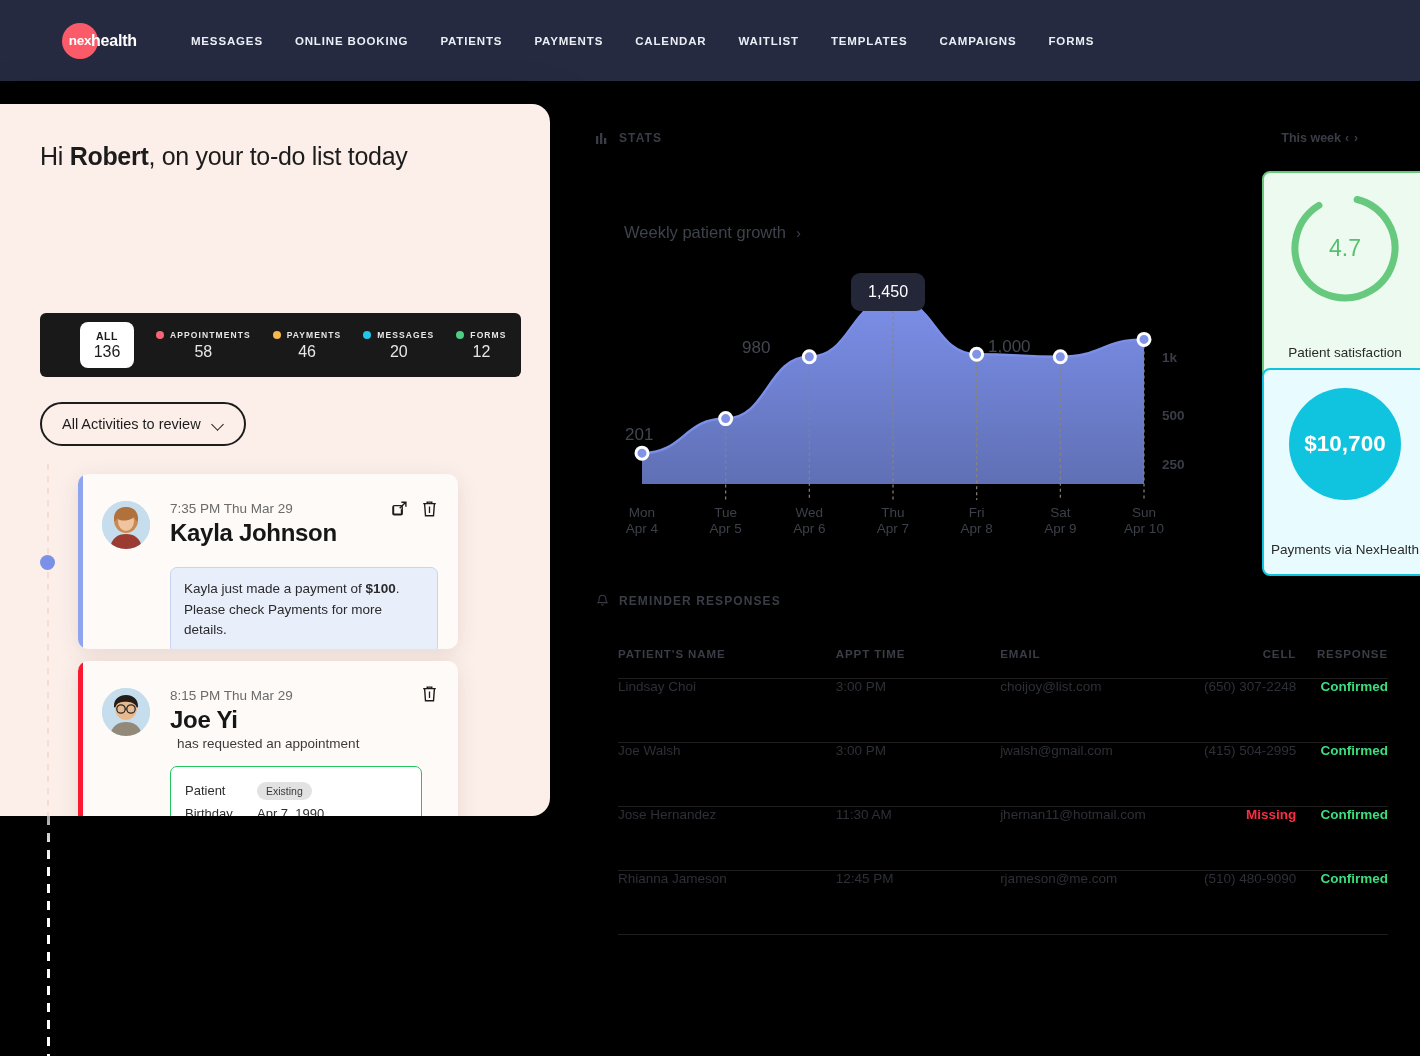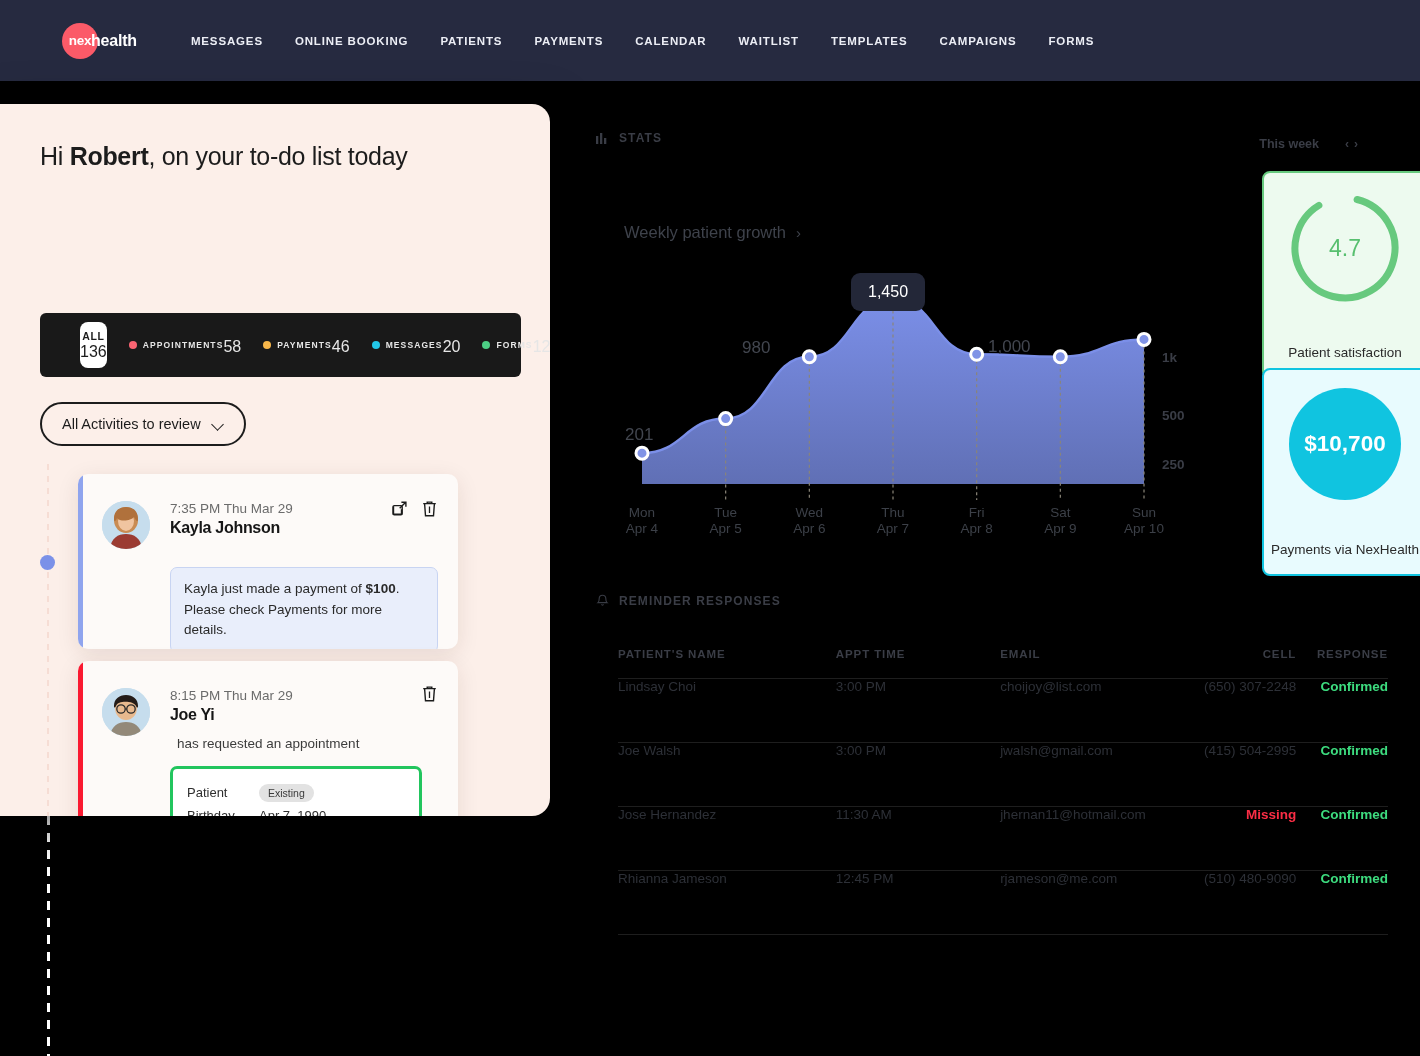--- a/index.html
+++ b/index.html
@@ -151,8 +151,8 @@
   .rem-head   { left: 596px; top: 594px; }
   .this-week {
     position: absolute; right: 62px; top: 131px;
-    display: flex; align-items: flex-end; gap: 26px;
-    color: #3a3d46; font-size: 12.5px; font-weight: bold; margin-top: 6px;
+    display: flex; align-items: flex-end; gap: 4px;
+    color: #3a3d46; font-size: 12.5px; font-weight: bold;
   }
   .wk-arrows { display: flex; gap: 5px; font-size: 12px; color: #3a3d46; cursor: pointer; }
 

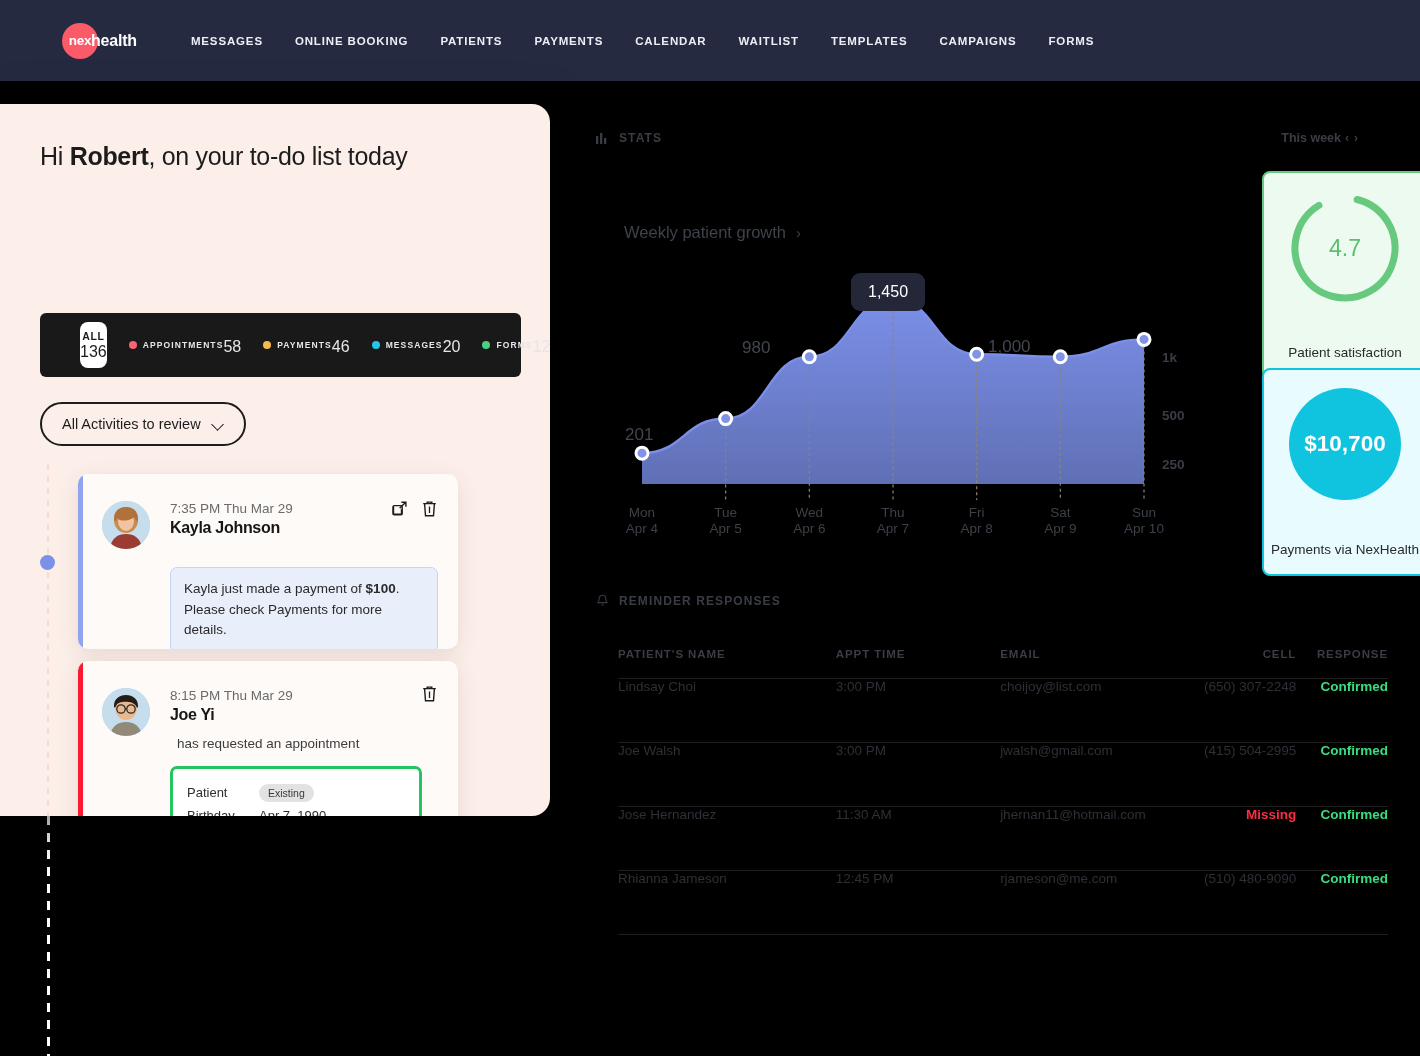--- a/index.html
+++ b/index.html
@@ -66,7 +66,7 @@
   .tab-all .t-label { font-size: 10.5px; font-weight: bold; color: #1c1c1c; letter-spacing: 0.6px; }
   .tab-all .t-val { font-size: 16px; color: #1c1c1c; margin-top: 1px; }
   .tab-item {
-    display: flex; align-items: center;
+    display: flex; flex-direction: column; align-items: center;
     margin-left: 22px; cursor: pointer;
   }
   .tab-item .t-head { display: flex; align-items: center; gap: 6px; }

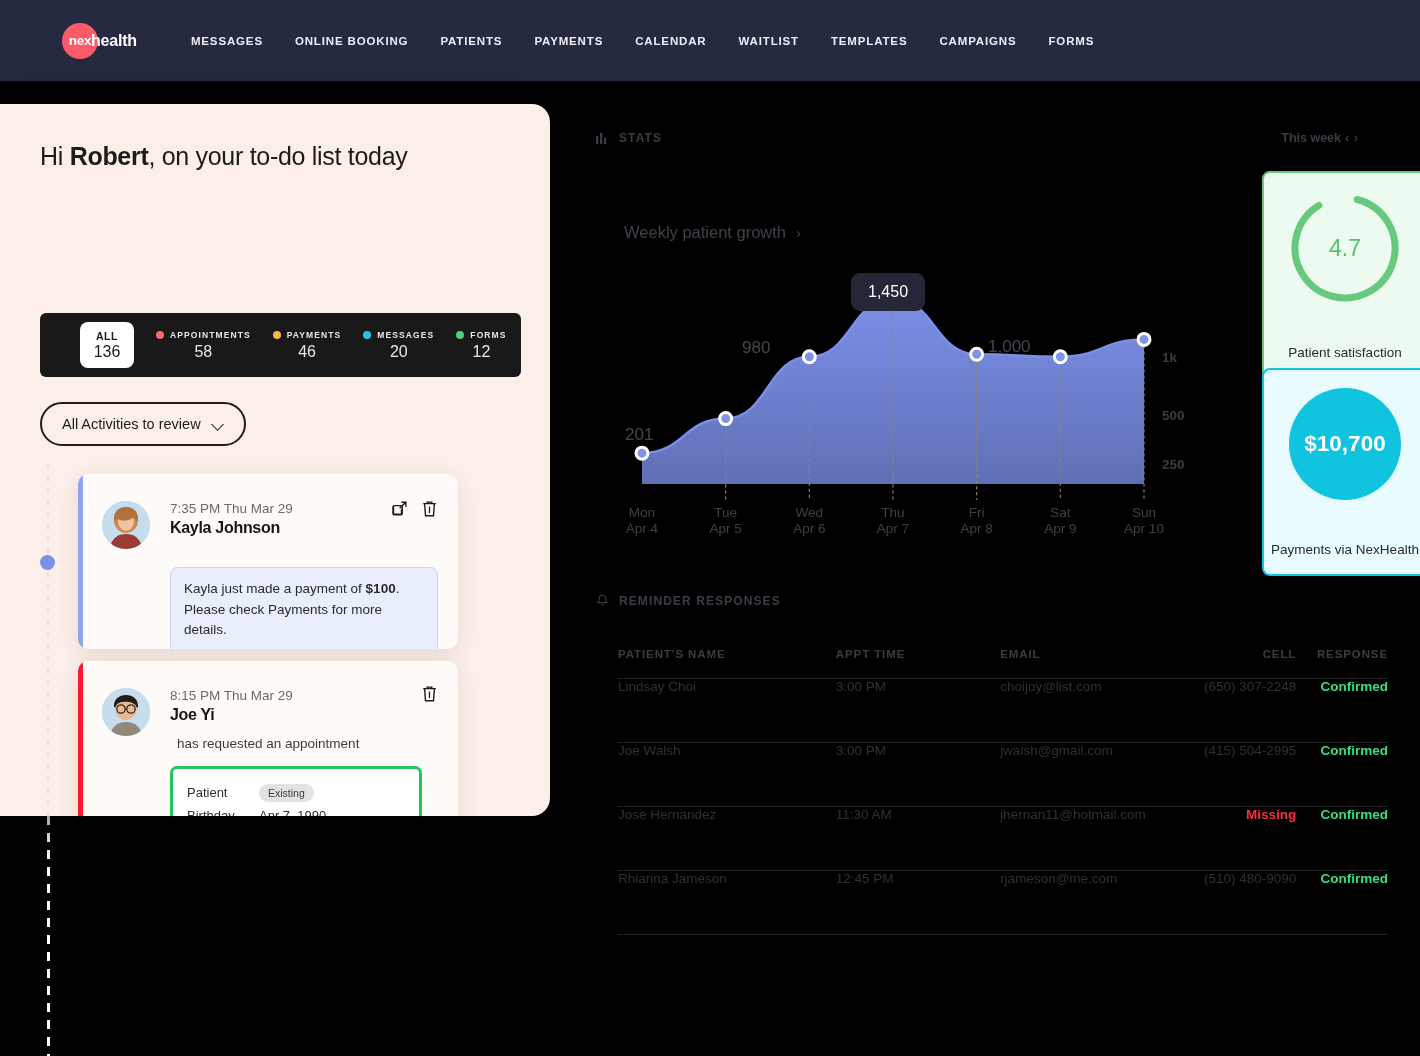--- a/index.html
+++ b/index.html
@@ -118,7 +118,7 @@
     border-radius: 50%; overflow: hidden; background: #c3dcea;
   }
   .act-time { position: absolute; left: 92px; top: 27px; font-size: 13.5px; color: #6b6b6b; }
-  .act-name { position: absolute; left: 92px; top: 45px; font-size: 16px; font-weight: bold; color: #161616; letter-spacing: -0.3px; }
+  .act-name { position: absolute; left: 92px; top: 45px; font-size: 24px; font-weight: bold; color: #161616; letter-spacing: -0.3px; }
   .act-sub  { position: absolute; left: 99px; top: 75px; font-size: 13.5px; color: #3c3c3c; }
 
   .icon-btn { position: absolute; cursor: pointer; }

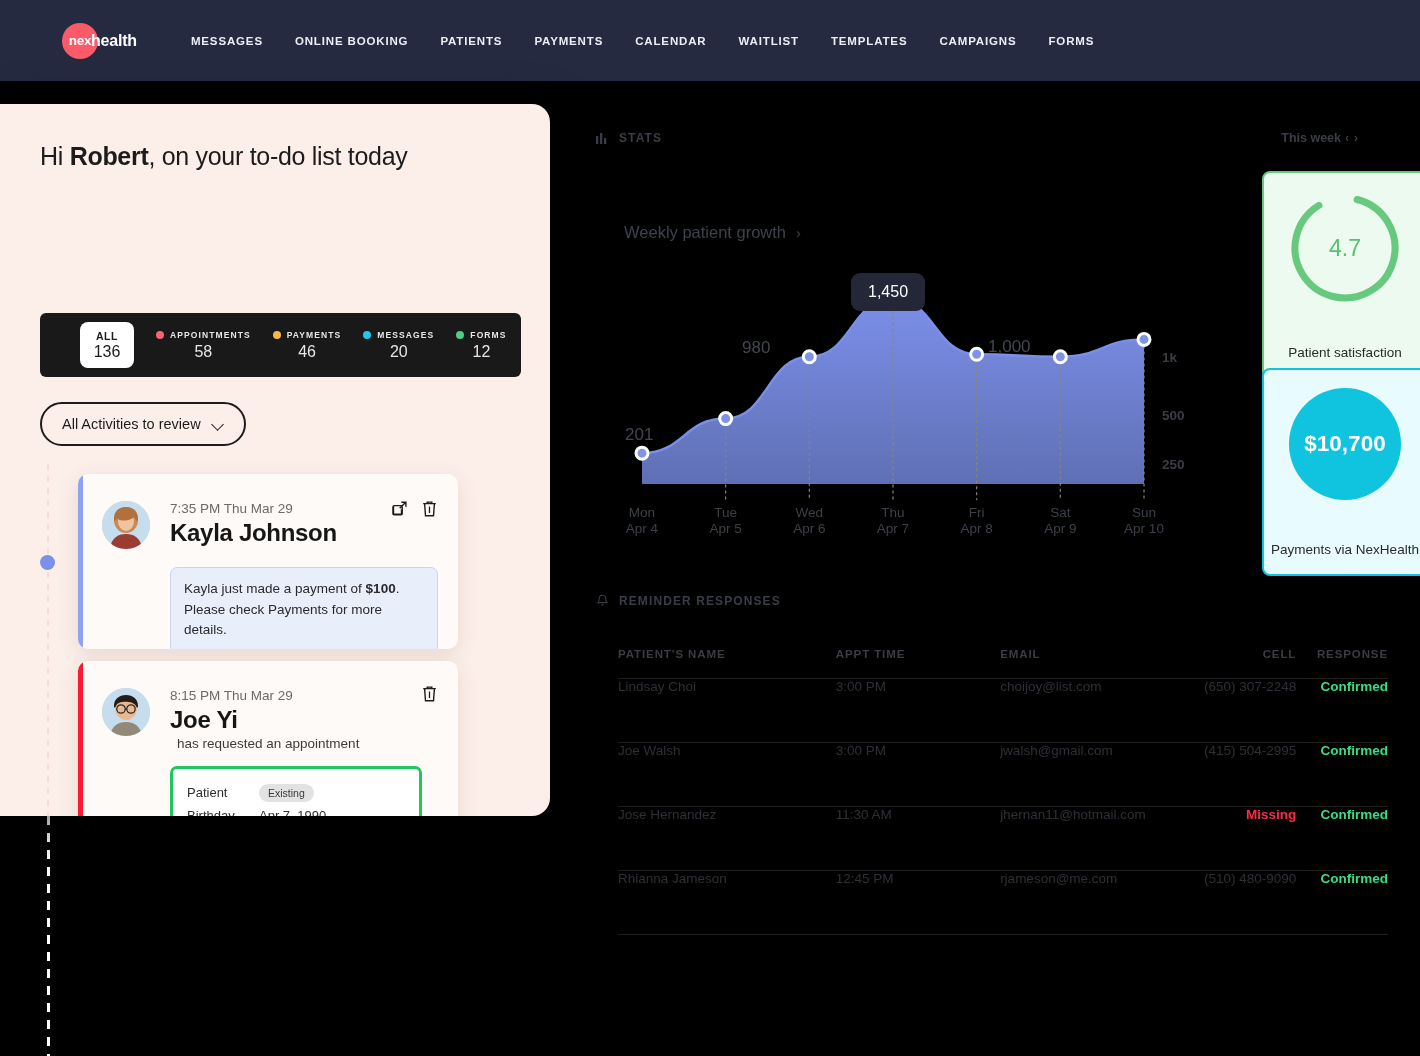--- a/index.html
+++ b/index.html
@@ -131,7 +131,7 @@
 
   .detail-box {
     position: absolute; left: 92px; top: 105px; width: 252px;
-    background: #ffffff; border: 3px solid #22c55e; border-radius: 7px;
+    background: #ffffff; border: 1px solid #22c55e; border-radius: 7px;
     padding: 12px 14px;
   }
   .d-row { display: flex; align-items: center; height: 23px; font-size: 13px; color: #2e2e2e; }

